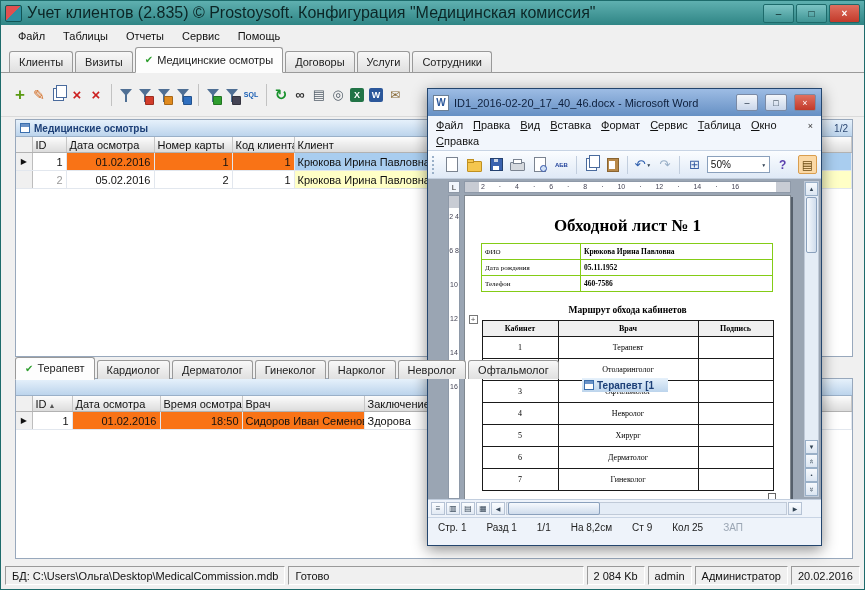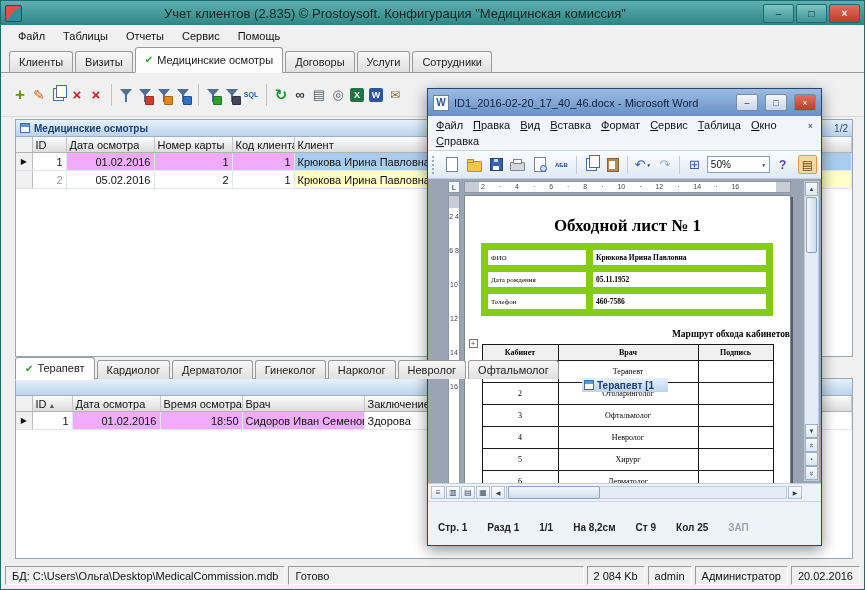--- a/index.html
+++ b/index.html
@@ -14,7 +14,7 @@
     background:linear-gradient(#5fb0b0,#2f8585); display:flex; align-items:center; padding:0 4px; box-sizing:border-box; }
   .app-ico { width:15px; height:15px; border-radius:2px; margin-right:5px;
     background:linear-gradient(135deg,#e05050 50%,#2f8fa0 50%); border:1px solid #155; }
-  .app-title { flex:1; text-align:center; font-size:13px; color:#0b2626; white-space:nowrap; overflow:hidden; }
+  .app-title { flex:1; font-size:16px; color:#0b2626; white-space:nowrap; overflow:hidden; }
   .winbtns { display:flex; gap:2px; }
   .wb { width:29px; height:17px; display:flex; align-items:center; justify-content:center;
     font-size:10px; color:#0b2626; background:linear-gradient(#7cc4c4,#3f9494); border:1px solid #1d6b6b; border-radius:2px; }

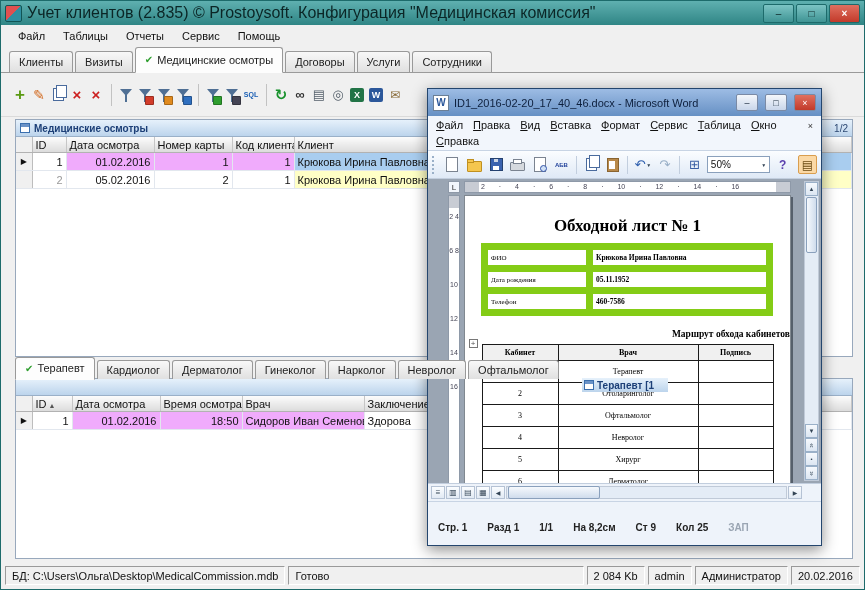--- a/index.html
+++ b/index.html
@@ -63,7 +63,7 @@
   .dgrid td { height:17px; border-right:1px solid #e2e7ee; border-bottom:1px solid #e2e7ee; padding:0 3px; white-space:nowrap; overflow:hidden; color:#111; }
   .selcell { background:#f0f0f0 !important; border-right:1px solid #bdbdbd !important; text-align:center; font-size:8px; color:#222; padding:0 !important; }
   .num { text-align:right; }
-  tr.selrow td.hl { background:#f0abfc; }
+  tr.selrow td.hl { background:#f97316; }
   td.client-sel { background:#a9cdef; }
   td.client-alt { background:#ffffc6; }
   td.dim { color:#999; }

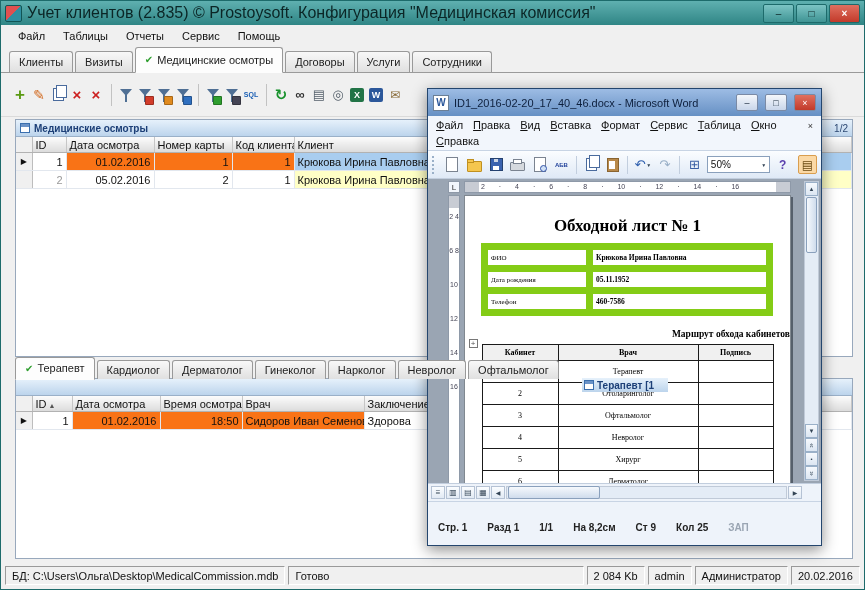--- a/index.html
+++ b/index.html
@@ -134,7 +134,7 @@
     box-shadow:2px 2px 0 rgba(30,38,48,.55); overflow:hidden; box-sizing:border-box; font-family:"Liberation Serif","DejaVu Serif",serif; }
   .doc-title { margin-top:20px; text-align:center; font-size:17px; font-weight:bold; color:#000; }
   table.info { margin:7px 16px 0; width:292px; border-collapse:collapse; }
-  table.info td { border:7px solid #84cc16; height:13px; padding:1px 3px; vertical-align:middle; }
+  table.info td { border:1px solid #84cc16; height:13px; padding:1px 3px; vertical-align:middle; }
   .info .lbl { width:92px; font-size:7px; color:#000; }
   .info .val { font-size:7.5px; font-weight:bold; color:#000; }
   .route-head { margin-top:13px; text-align:right; font-size:9.5px; font-weight:bold; color:#000; }

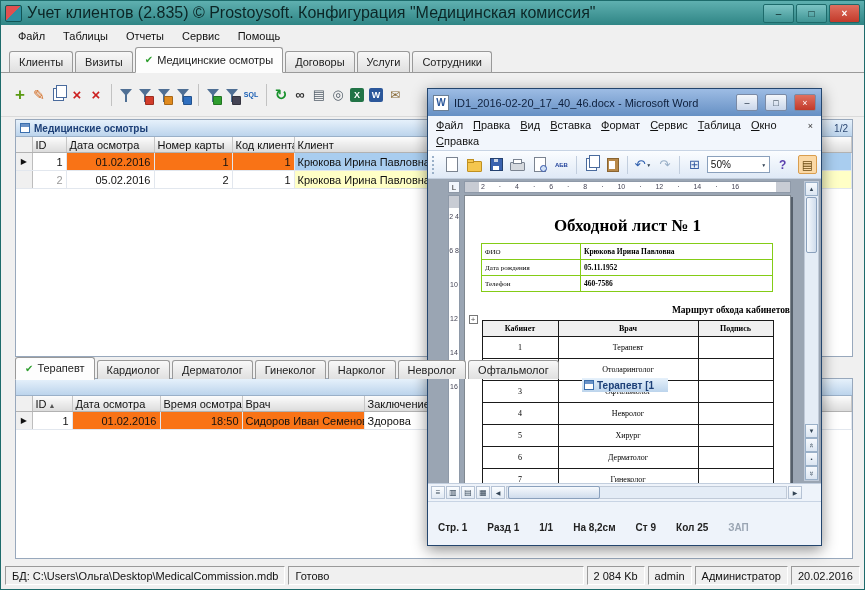--- a/index.html
+++ b/index.html
@@ -137,7 +137,7 @@
   table.info td { border:1px solid #84cc16; height:13px; padding:1px 3px; vertical-align:middle; }
   .info .lbl { width:92px; font-size:7px; color:#000; }
   .info .val { font-size:7.5px; font-weight:bold; color:#000; }
-  .route-head { margin-top:13px; text-align:right; font-size:9.5px; font-weight:bold; color:#000; }
+  .route-head { margin-top:13px; text-align:center; font-size:9.5px; font-weight:bold; color:#000; }
   .route-wrap { position:relative; width:292px; margin:5px auto 0; }
   table.route { width:100%; border-collapse:collapse; }
   table.route th { border:1px solid #1a1a1a; font-size:8px; font-weight:bold; height:13px; background:#f0f0f0; color:#000; }

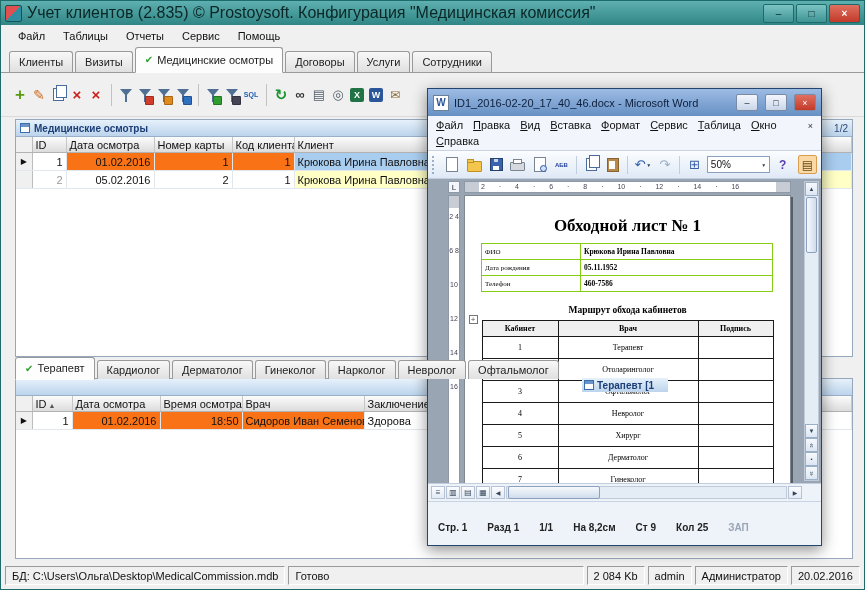--- a/index.html
+++ b/index.html
@@ -162,7 +162,7 @@
   .hbtn { width:14px; height:13px; display:flex; align-items:center; justify-content:center; font-size:6px; color:#345;
     background:linear-gradient(#fbfdff,#e2eaf4); border:1px solid #b5c2d4; box-sizing:border-box; }
   .wcorner { width:15px; }
-  .wstatus { height:19px; background:#eef3fa; border-top:1px solid #c8d4e4; display:flex; align-items:flex-end; font-size:10px; color:#222; padding:12px 10px;font-weight:bold; }
+  .wstatus { height:19px; background:#eef3fa; border-top:1px solid #c8d4e4; display:flex; align-items:flex-start; font-size:10px; color:#222; padding:4px 10px; }
   .wstat { margin-right:20px; white-space:nowrap; }
   .wstat.dimmed { color:#9aa5b3; margin-right:12px; }
 </style>

